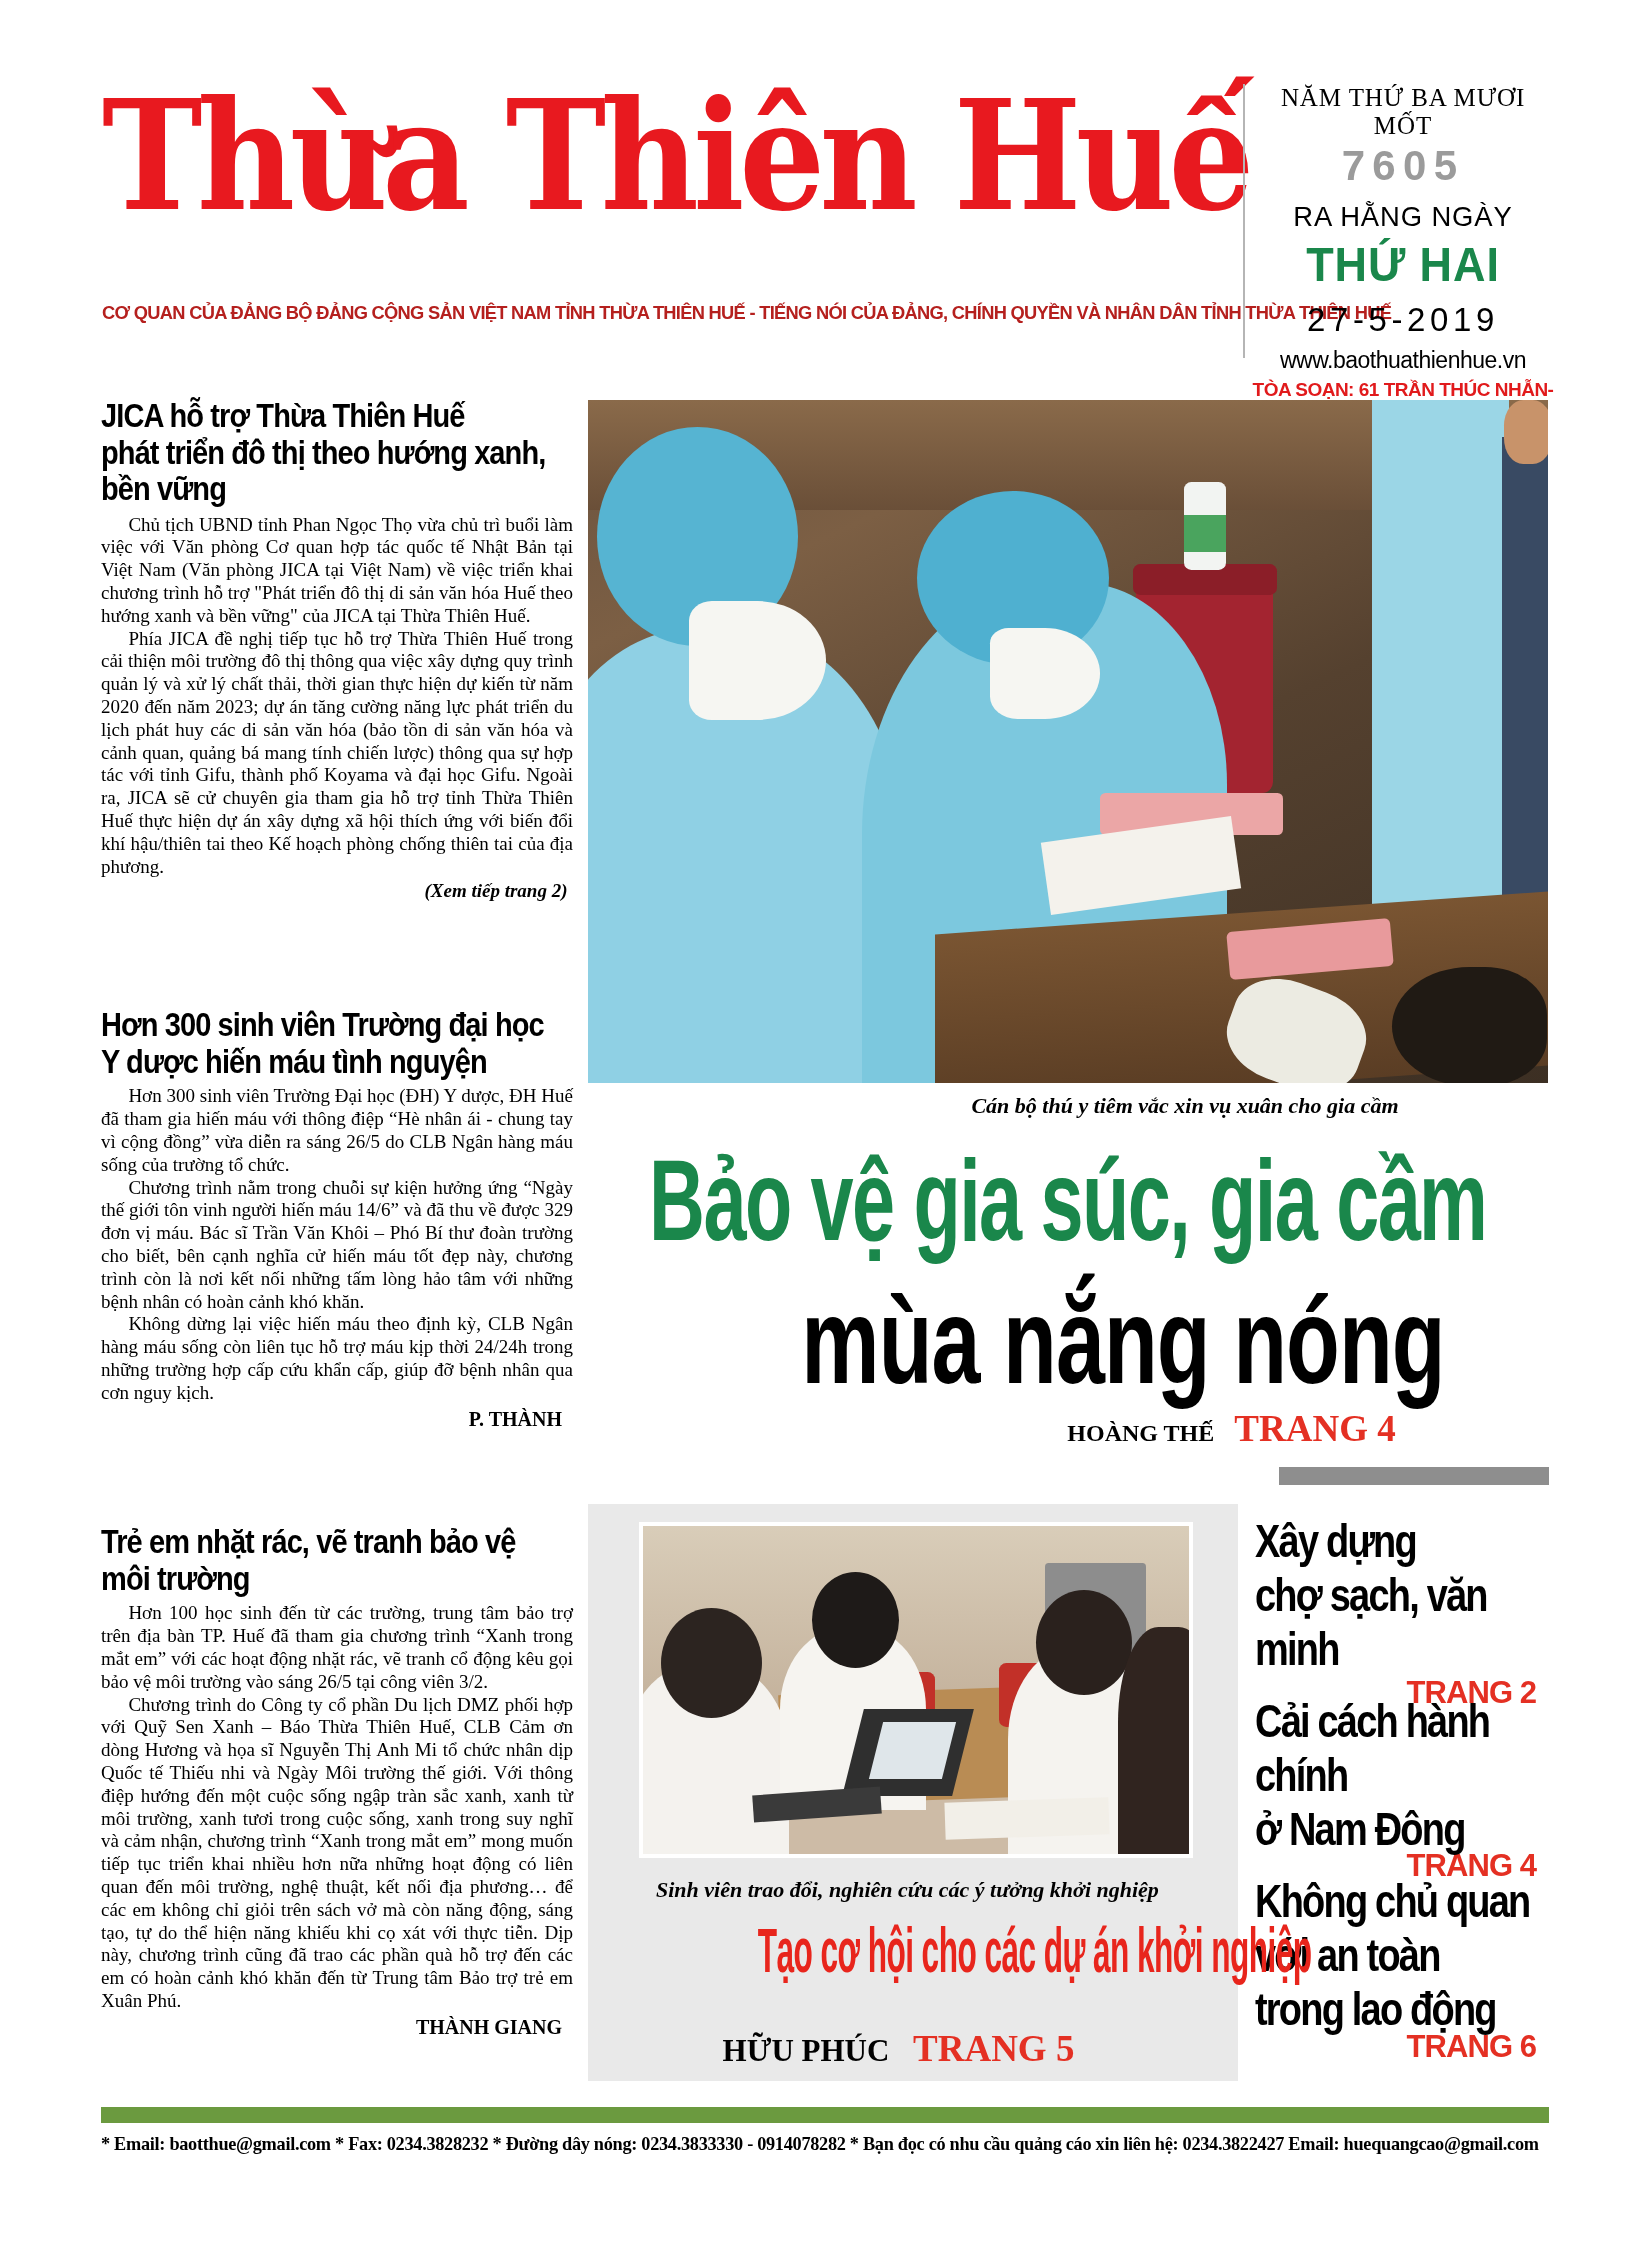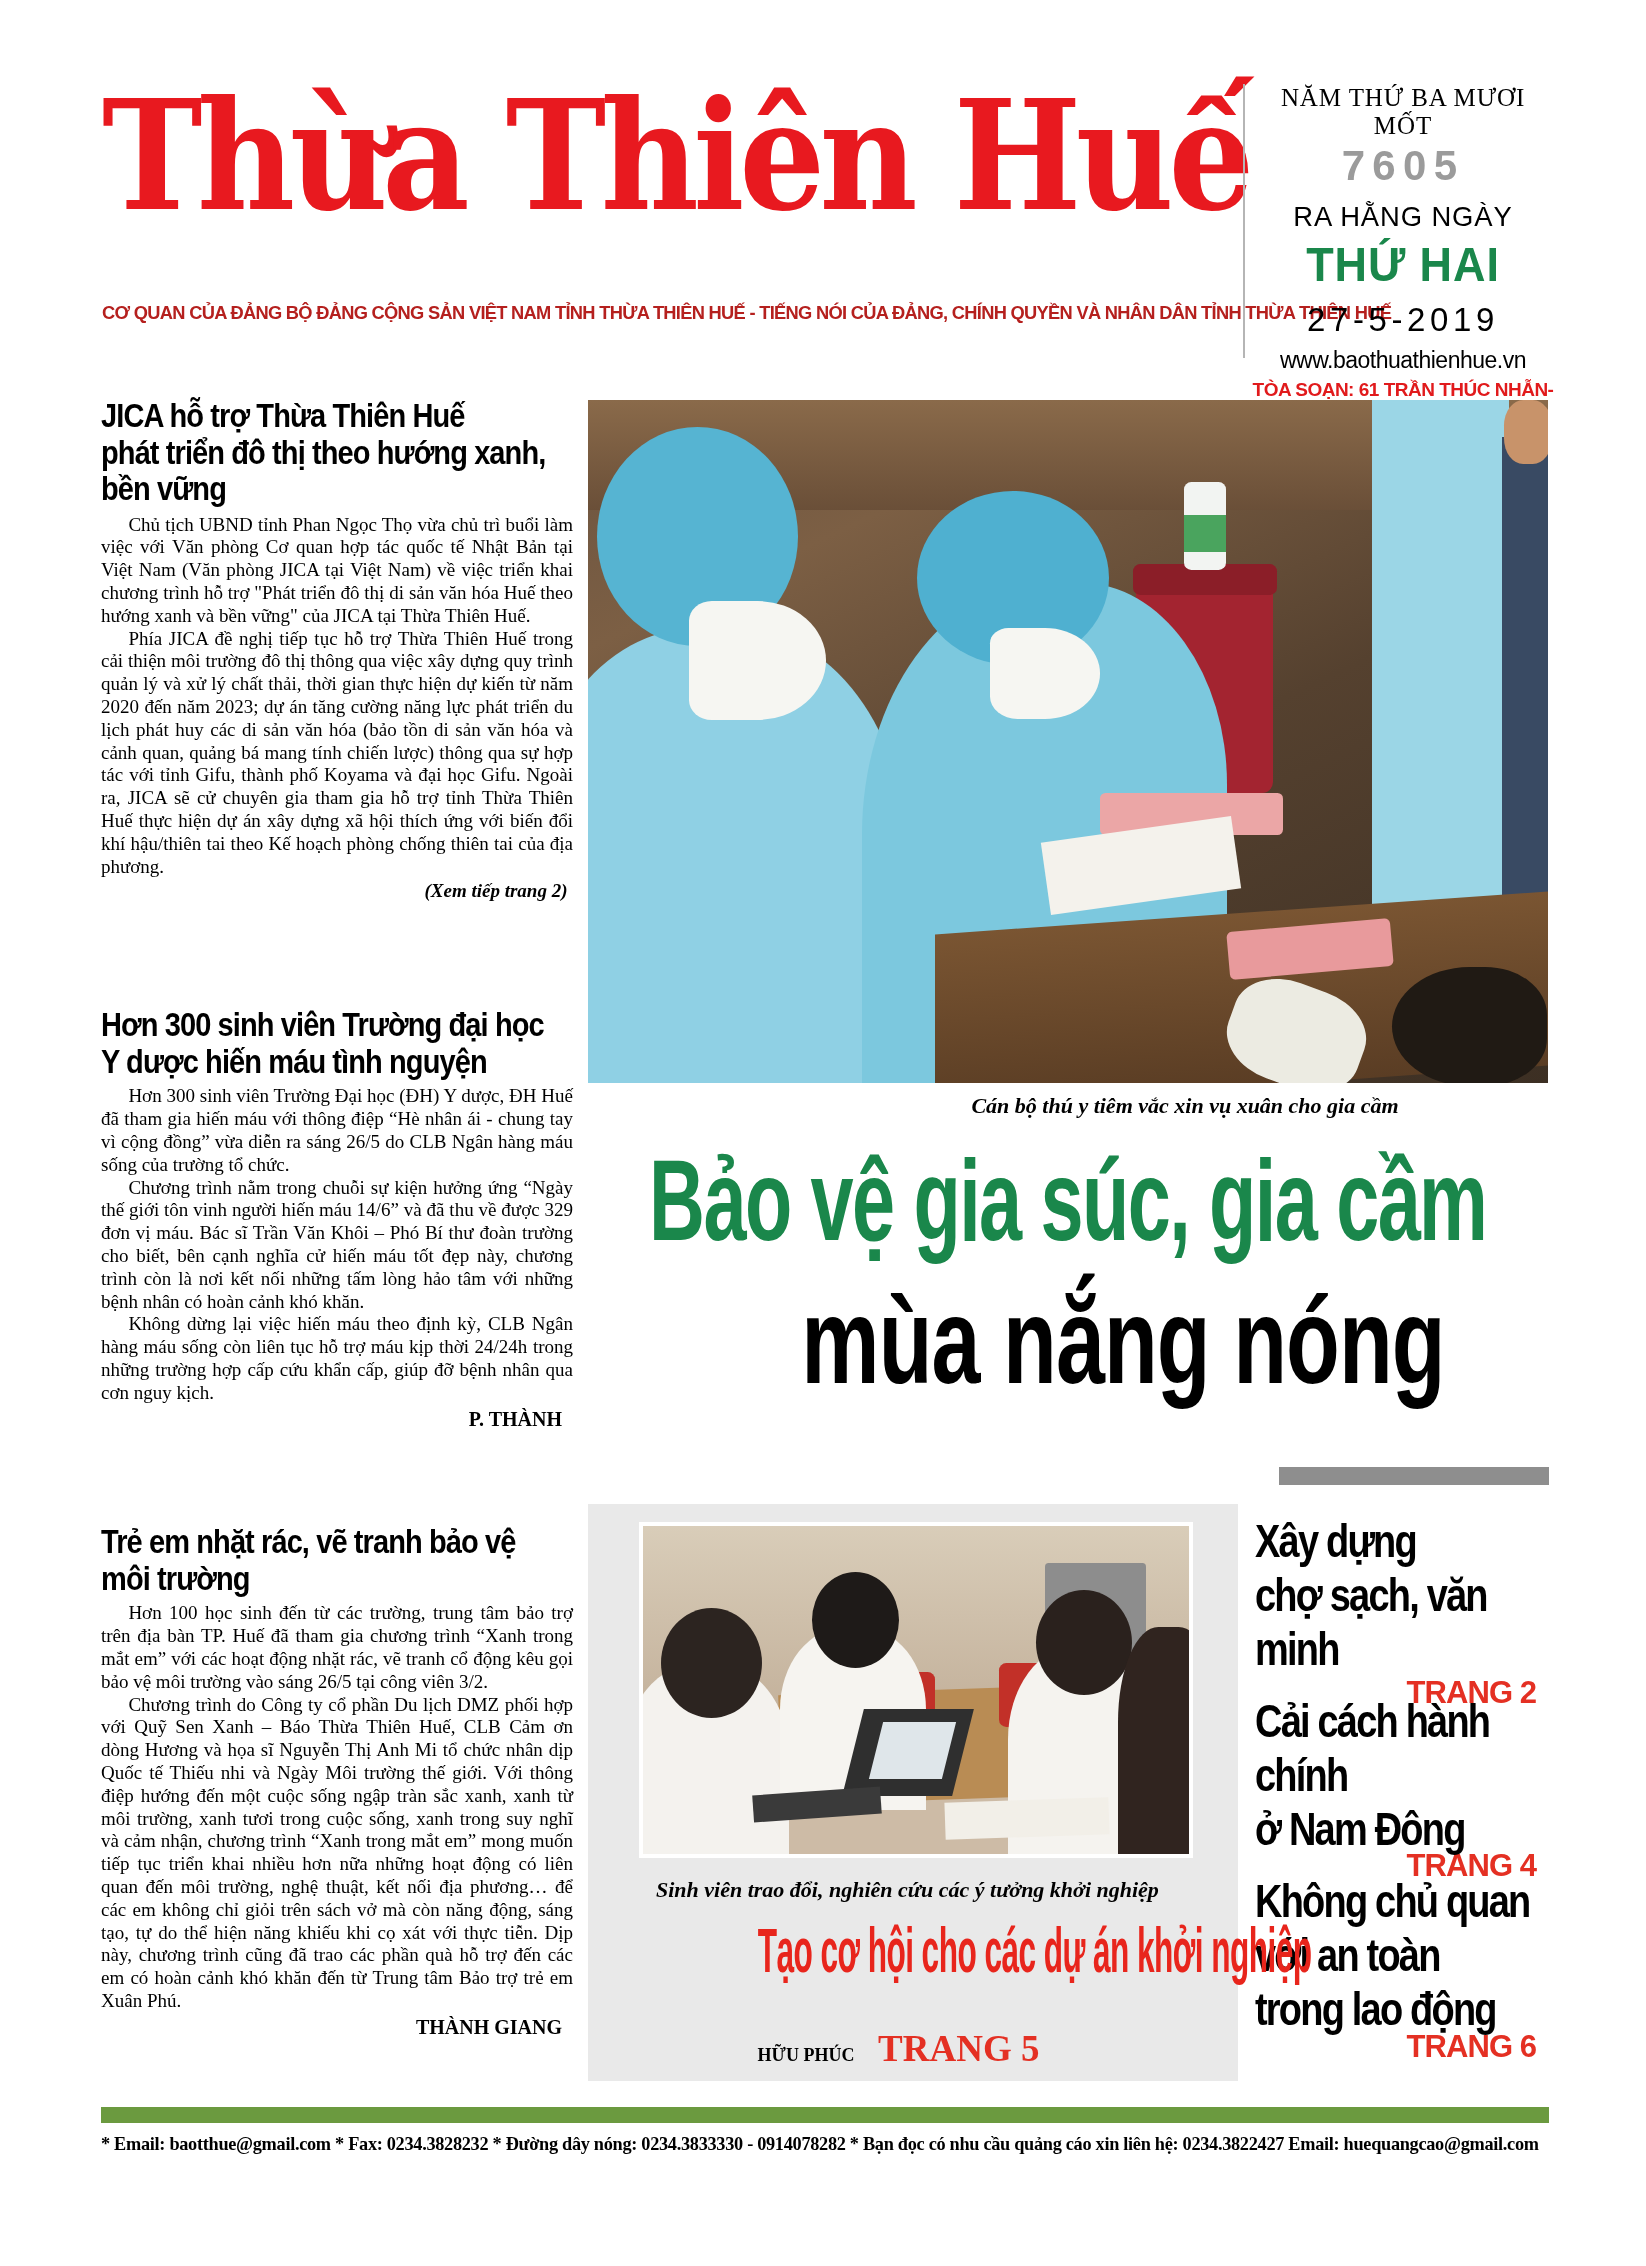--- a/index.html
+++ b/index.html
@@ -162,6 +162,10 @@
   <div class="abs center" style="left:643px;top:1270px;width:960px;height:137px;">
     <span class="feat-black">mùa nắng nóng</span>
   </div>
+  <div class="abs right" style="left:914px;top:1407px;width:635px;">
+    <span class="feat-byline">HOÀNG THẾ</span>
+    <span class="page-ref-serif" style="color:#e43023;margin-left:16.4px;">TRANG 4</span>
+  </div>
 
   <div class="abs" style="left:1279px;top:1467px;width:270px;height:18.3px;background:#8e8e8e;"></div>
 

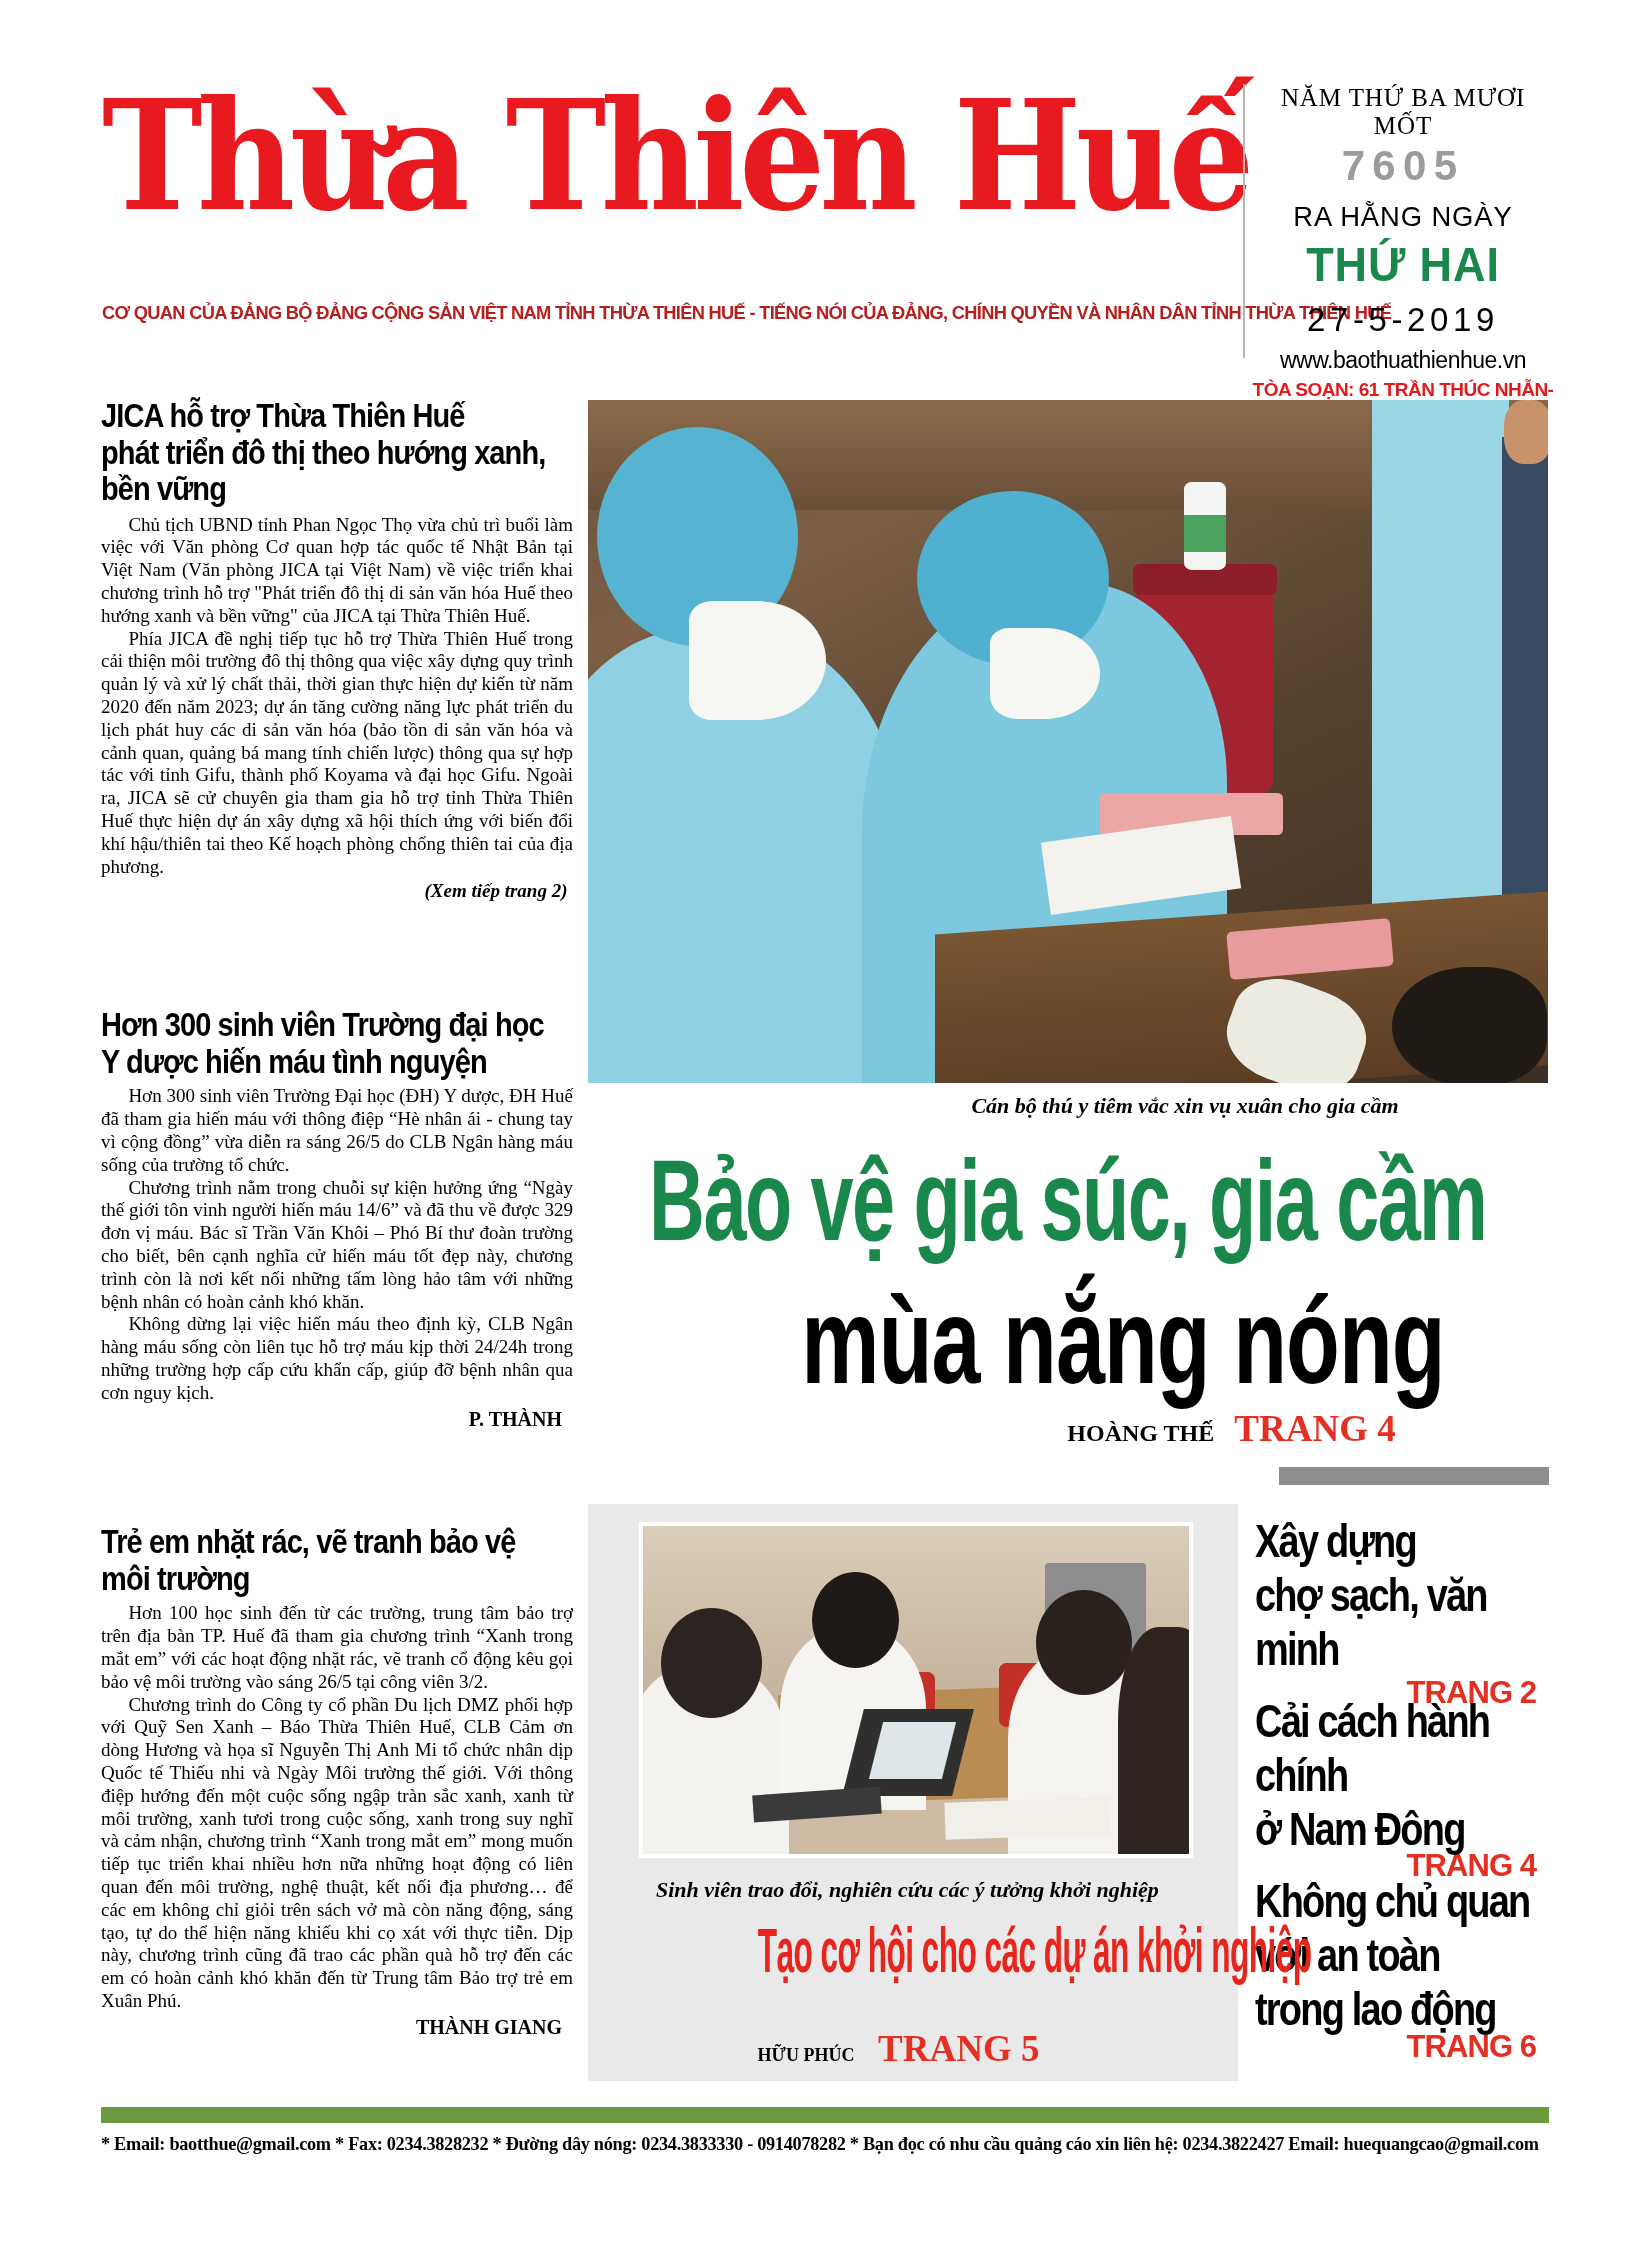--- a/index.html
+++ b/index.html
@@ -225,7 +225,7 @@
     </div>
 
     <div class="abs right" style="left:0;top:523px;width:621px;">
-      <span style="font-size:18px;font-weight:bold;">HỮU PHÚC</span>
+      <span style="font-size:31px;font-weight:bold;">HỮU PHÚC</span>
       <span class="page-ref-serif" style="color:#e43023;margin-left:20px;">TRANG 5</span>
     </div>
   </div>

